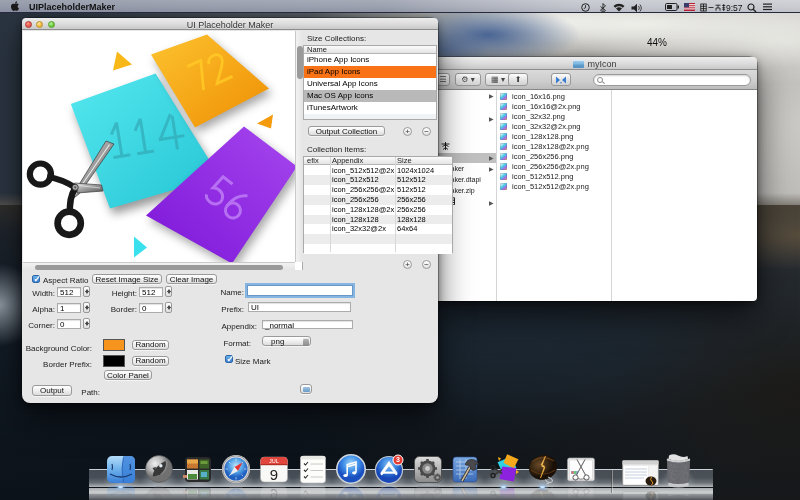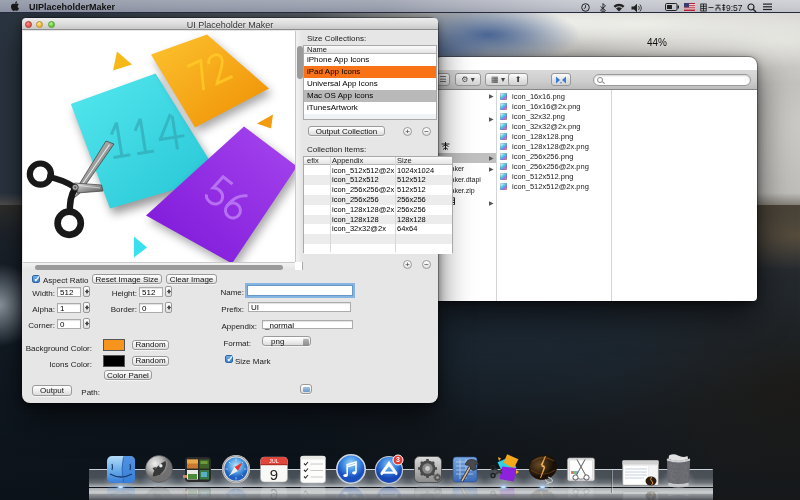--- a/index.html
+++ b/index.html
@@ -121,6 +121,9 @@
   <div id="seagrad"></div>
 
   <div class="win" id="finder">
+    <div class="titlebar">
+        <div id="ftitle"><span class="fold"></span>myIcon</div>
+      </div>
     <div class="toolbar">
       <div class="tbtn" style="left:3px;width:14px;">☰</div>
       <div class="tbtn" style="left:22px;width:26px;">⚙ ▾</div>

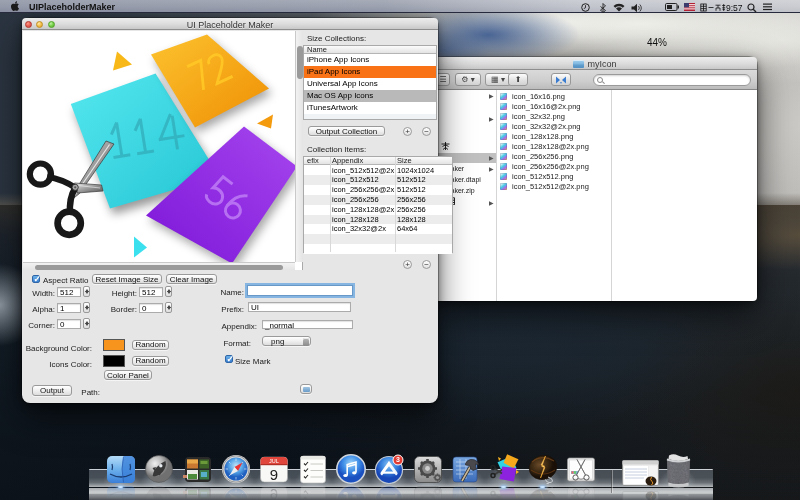--- a/index.html
+++ b/index.html
@@ -342,7 +342,7 @@
     <div class="lbl" style="left:0px;top:326px;width:70px;text-align:right;">Background Color:</div>
     <div style="position:absolute;left:81px;top:321px;width:22px;height:11.5px;background:#f7941e;border:1px solid #555;"></div>
     <div class="btn" style="left:110px;top:322px;width:37px;height:9.5px;line-height:8.5px;">Random</div>
-    <div class="lbl" style="left:0px;top:342px;width:70px;text-align:right;">Icons Color:</div>
+    <div class="lbl" style="left:0px;top:342px;width:70px;text-align:right;">Border Prefix:</div>
     <div style="position:absolute;left:81px;top:337px;width:22px;height:11.5px;background:#000;border:1px solid #555;"></div>
     <div class="btn" style="left:110px;top:338px;width:37px;height:9.5px;line-height:8.5px;">Random</div>
     <div class="btn" style="left:82px;top:352px;width:48px;height:10px;line-height:9px;">Color Panel</div>

